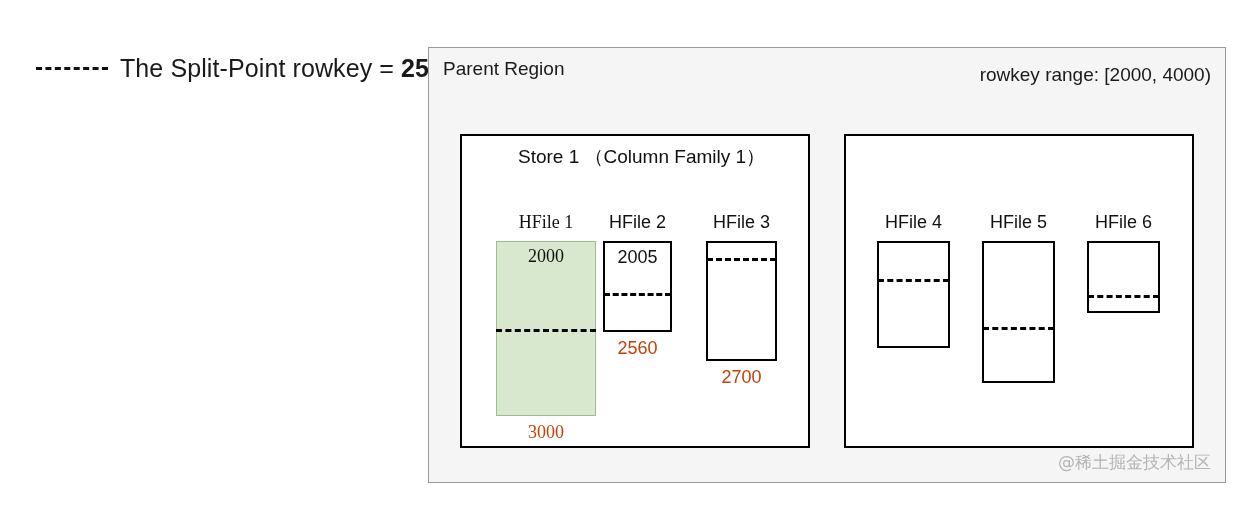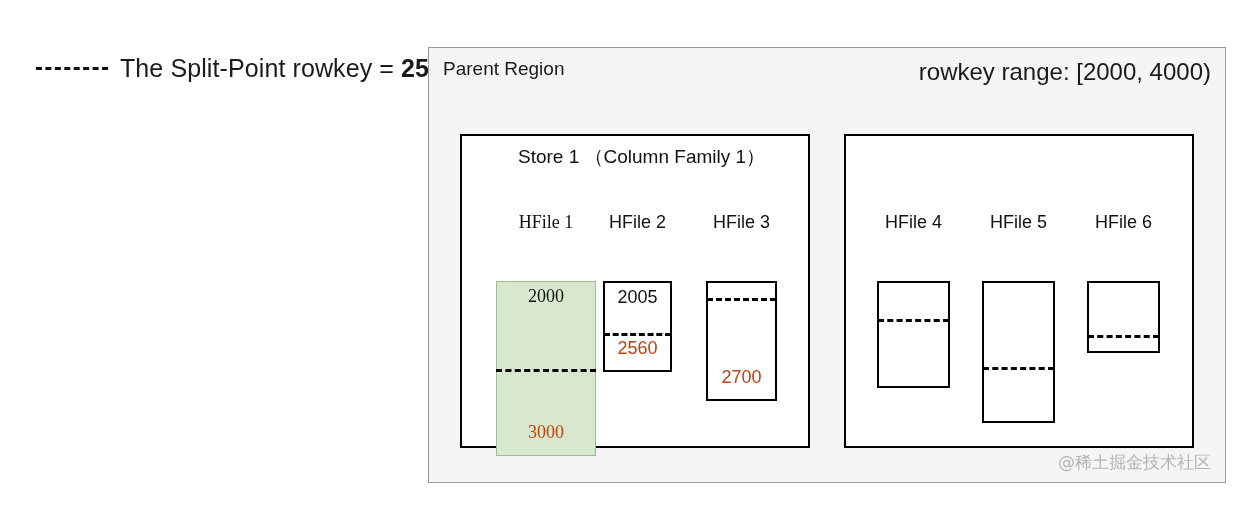--- a/index.html
+++ b/index.html
@@ -60,8 +60,8 @@
   #parent-region-range {
     position: absolute;
     right: 14px;
-    top: 10px;
-    font-size: 24px;
+    top: 16px;
+    font-size: 19px;
     color: #1a1a1a;
   }
 

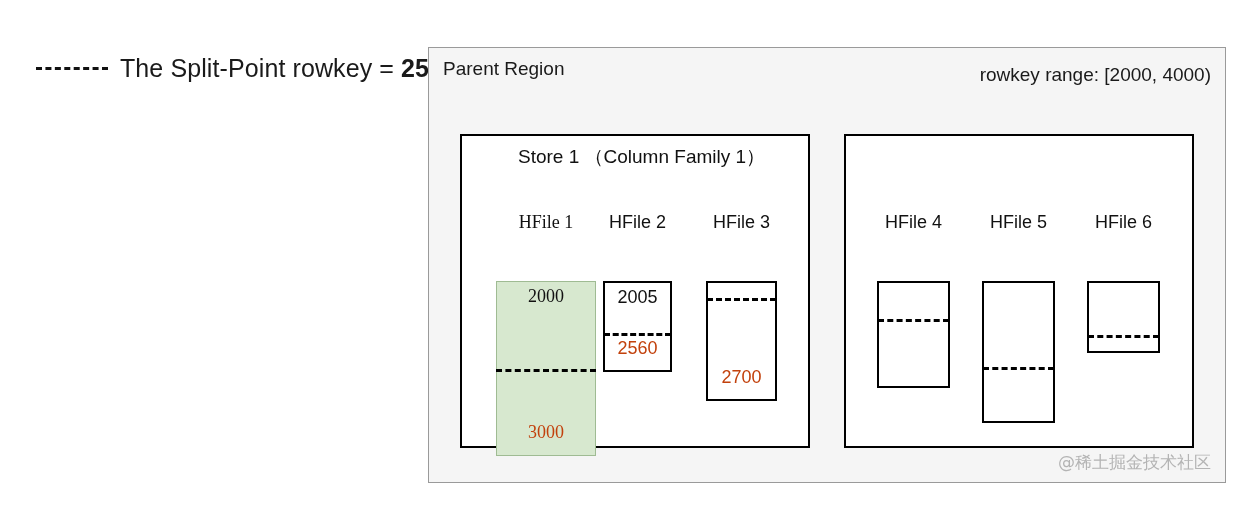--- a/index.html
+++ b/index.html
@@ -117,7 +117,6 @@
     box-sizing: border-box;
     width: 100%;
     height: 100%;
-    margin-top: 40px;
   }
   .hfile-box.green {
     background: #d7e8cf;

